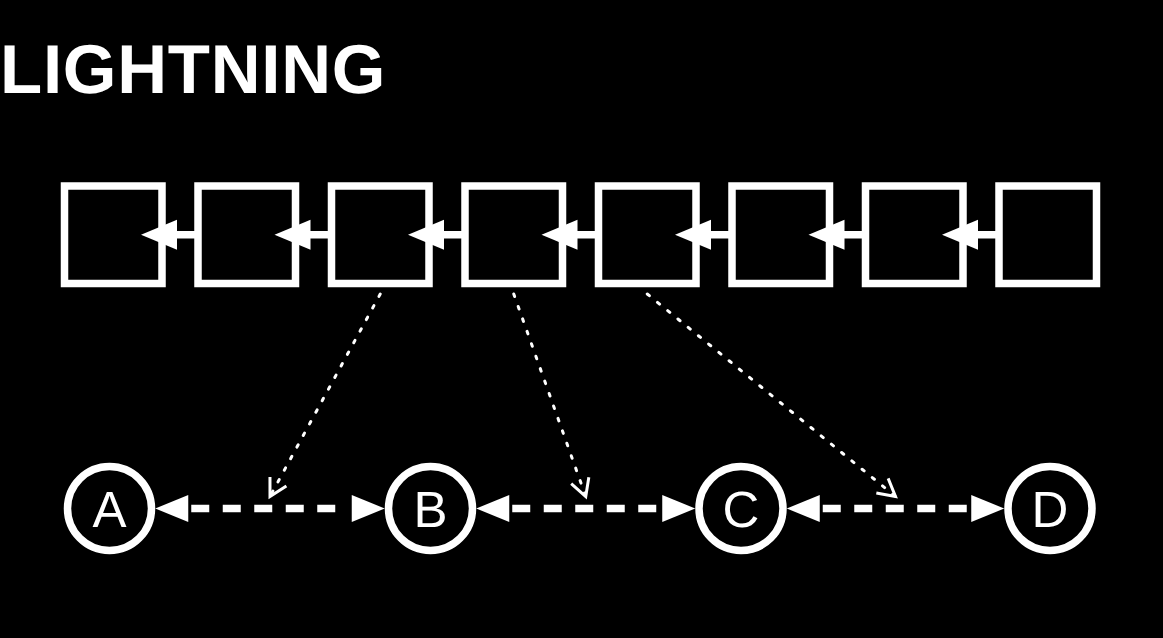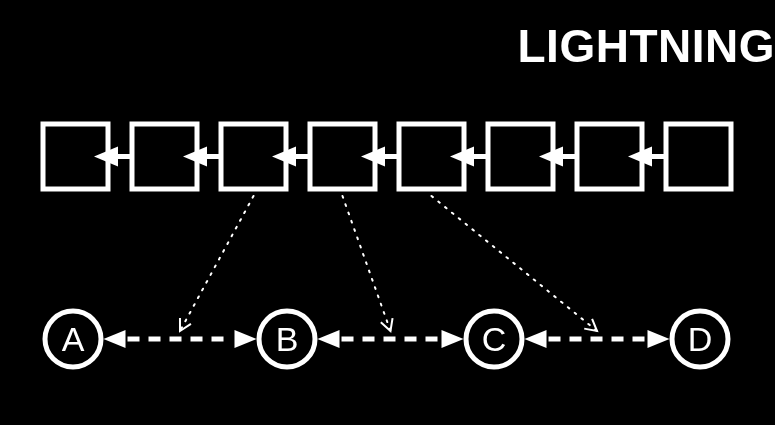--- a/index.html
+++ b/index.html
@@ -20,7 +20,7 @@
     top: 23px;
     left: 0;
     width: 100%;
-    text-align: right;
+    text-align: left;
     color: #ffffff;
     font-weight: bold;
     font-size: 46px;

